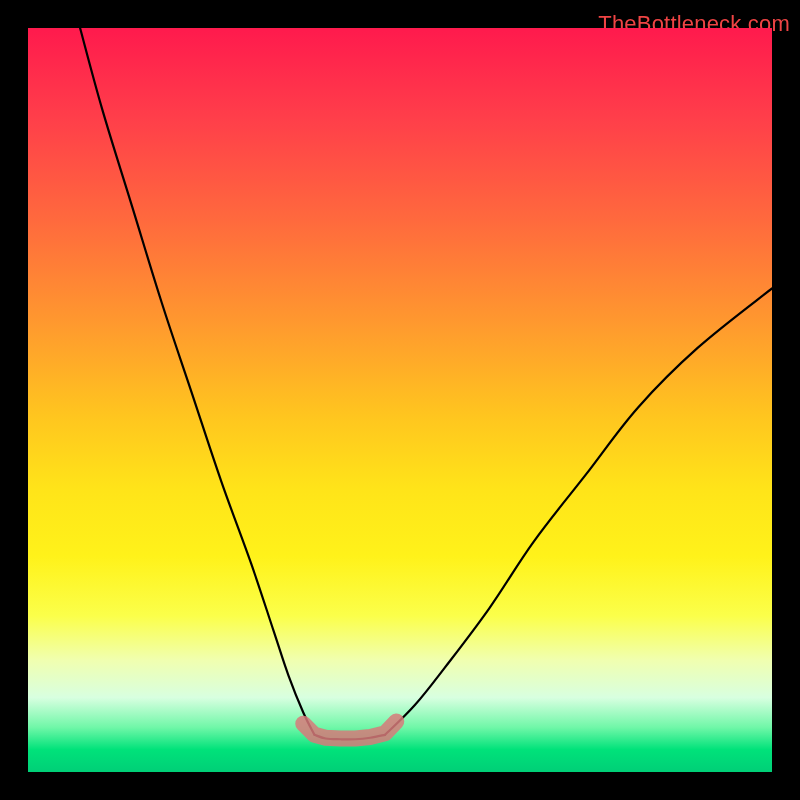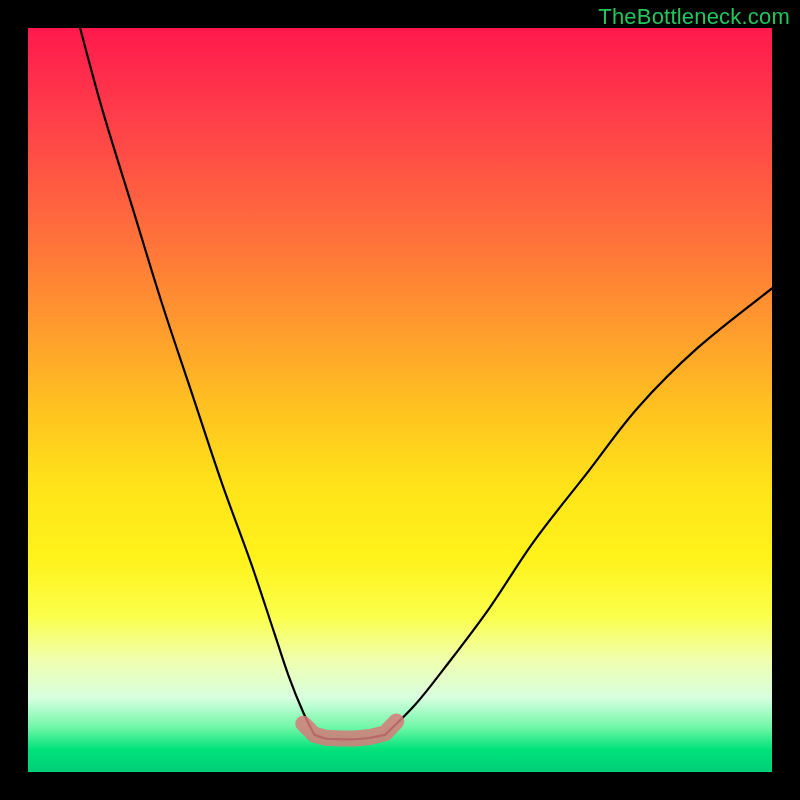--- a/index.html
+++ b/index.html
@@ -44,9 +44,9 @@
   }
   .watermark {
     position: absolute;
-    top: 4px;
+    top: 11px;
     right: 10px;
-    color: #22c55e;
+    color: #ef4444;
     font-size: 22px;
     letter-spacing: 0.2px;
     user-select: none;

